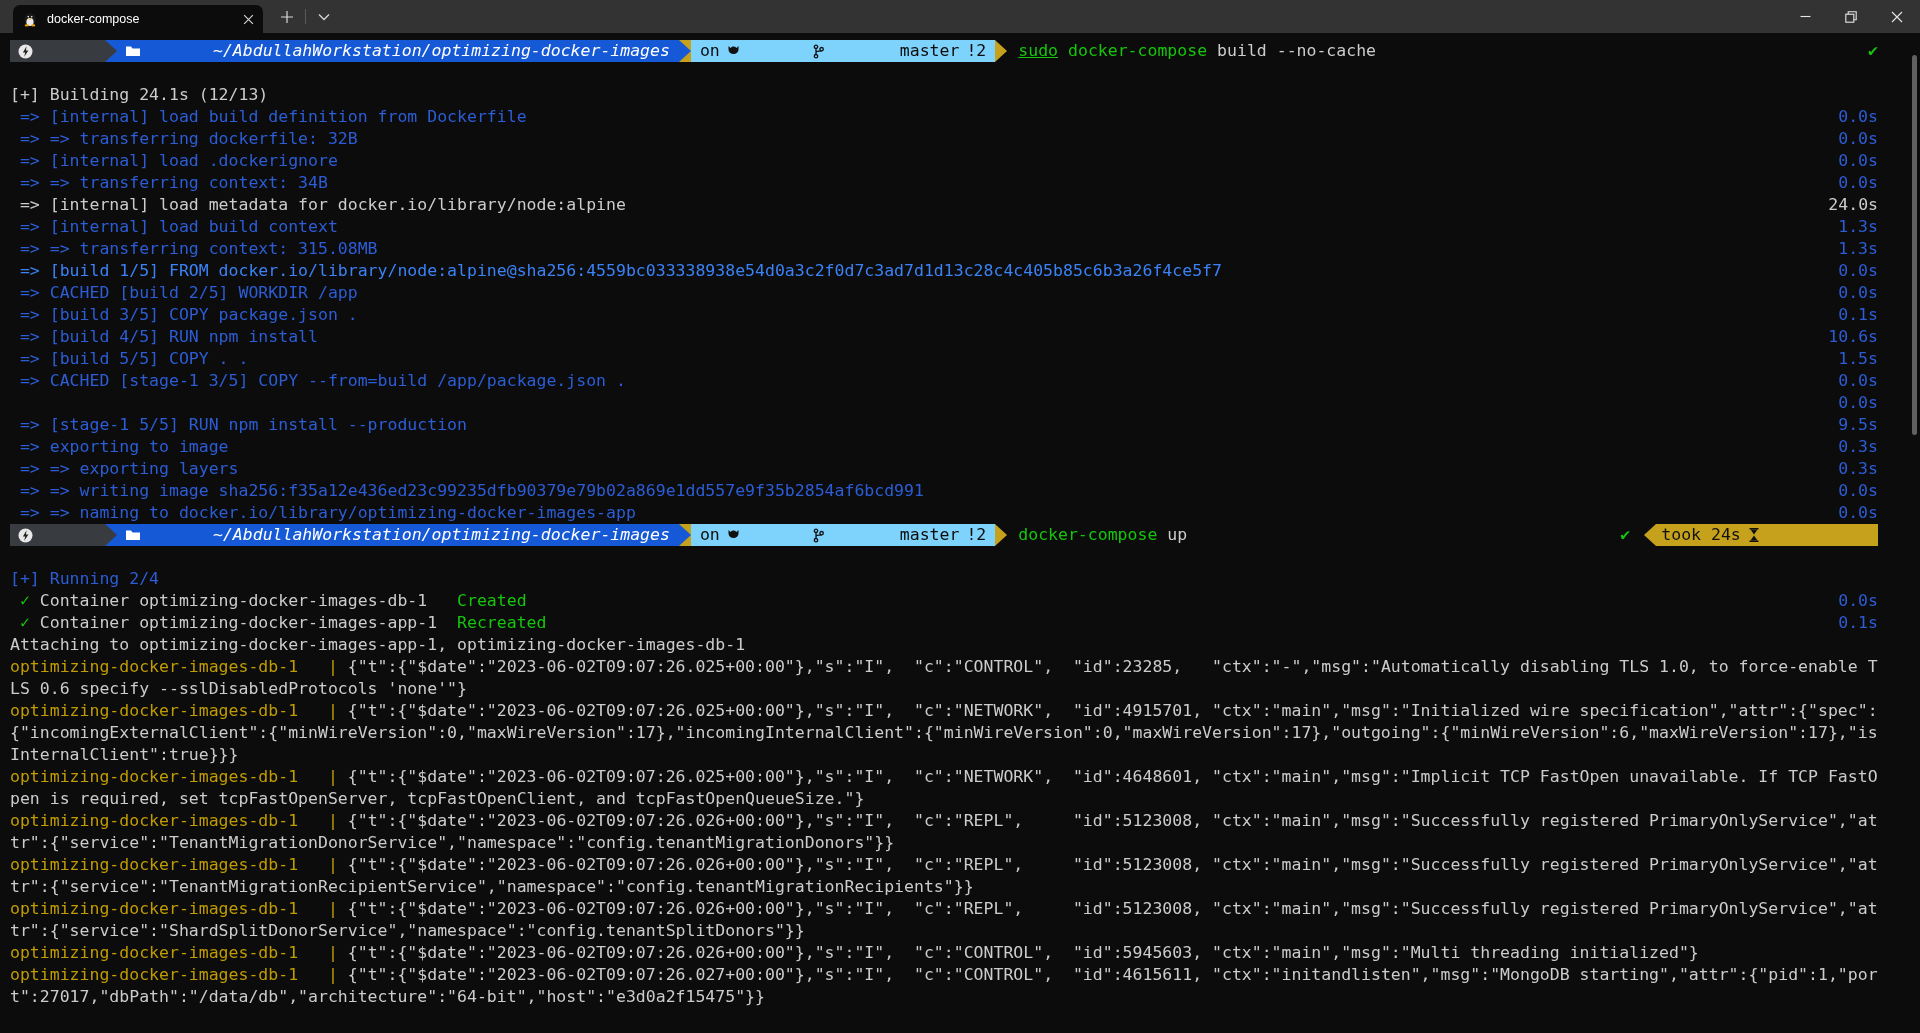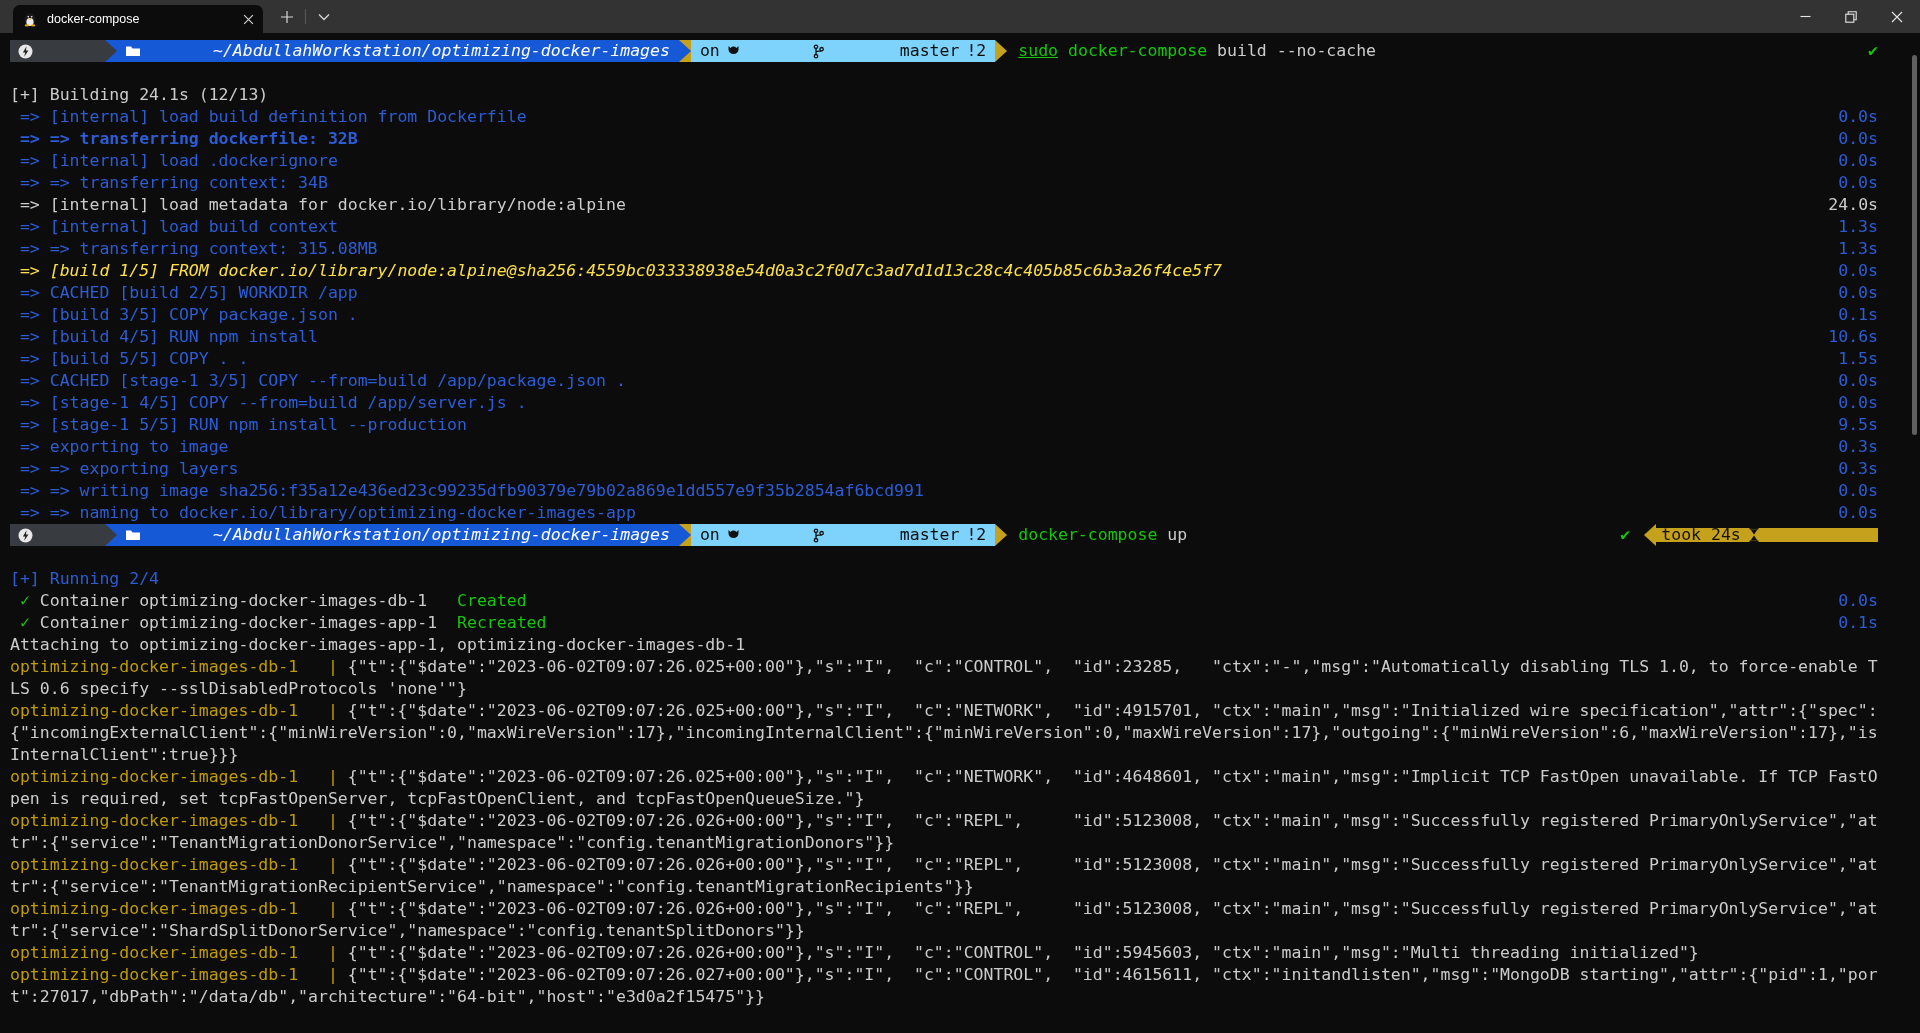--- a/index.html
+++ b/index.html
@@ -160,7 +160,7 @@
       <div class="row"><span class="segs"></span></div>
       <div class="row"><span class="segs"><span style="color: rgb(204, 204, 204);">[+] Building 24.1s (12/13)</span></span></div>
       <div class="row"><span class="segs"><span style="color: rgb(44, 93, 214);"> =&gt; [internal] load build definition from Dockerfile</span></span><span class="time" style="color: rgb(44, 93, 214);">0.0s</span></div>
-      <div class="row"><span class="segs"><span style="color: rgb(44, 93, 214); font-weight: bold;"> =&gt; =&gt; transferring dockerfile: 32B</span></span><span class="time" style="color: rgb(44, 93, 214);">0.0s</span></div>
+      <div class="row"><span class="segs"><span style="color: rgb(44, 93, 214);"> =&gt; =&gt; transferring dockerfile: 32B</span></span><span class="time" style="color: rgb(44, 93, 214);">0.0s</span></div>
       <div class="row"><span class="segs"><span style="color: rgb(44, 93, 214);"> =&gt; [internal] load .dockerignore</span></span><span class="time" style="color: rgb(44, 93, 214);">0.0s</span></div>
       <div class="row"><span class="segs"><span style="color: rgb(44, 93, 214);"> =&gt; =&gt; transferring context: 34B</span></span><span class="time" style="color: rgb(44, 93, 214);">0.0s</span></div>
       <div class="row"><span class="segs"><span style="color: rgb(204, 204, 204);"> =&gt; [internal] load metadata for docker.io/library/node:alpine</span></span><span class="time" style="color: rgb(204, 204, 204);">24.0s</span></div>

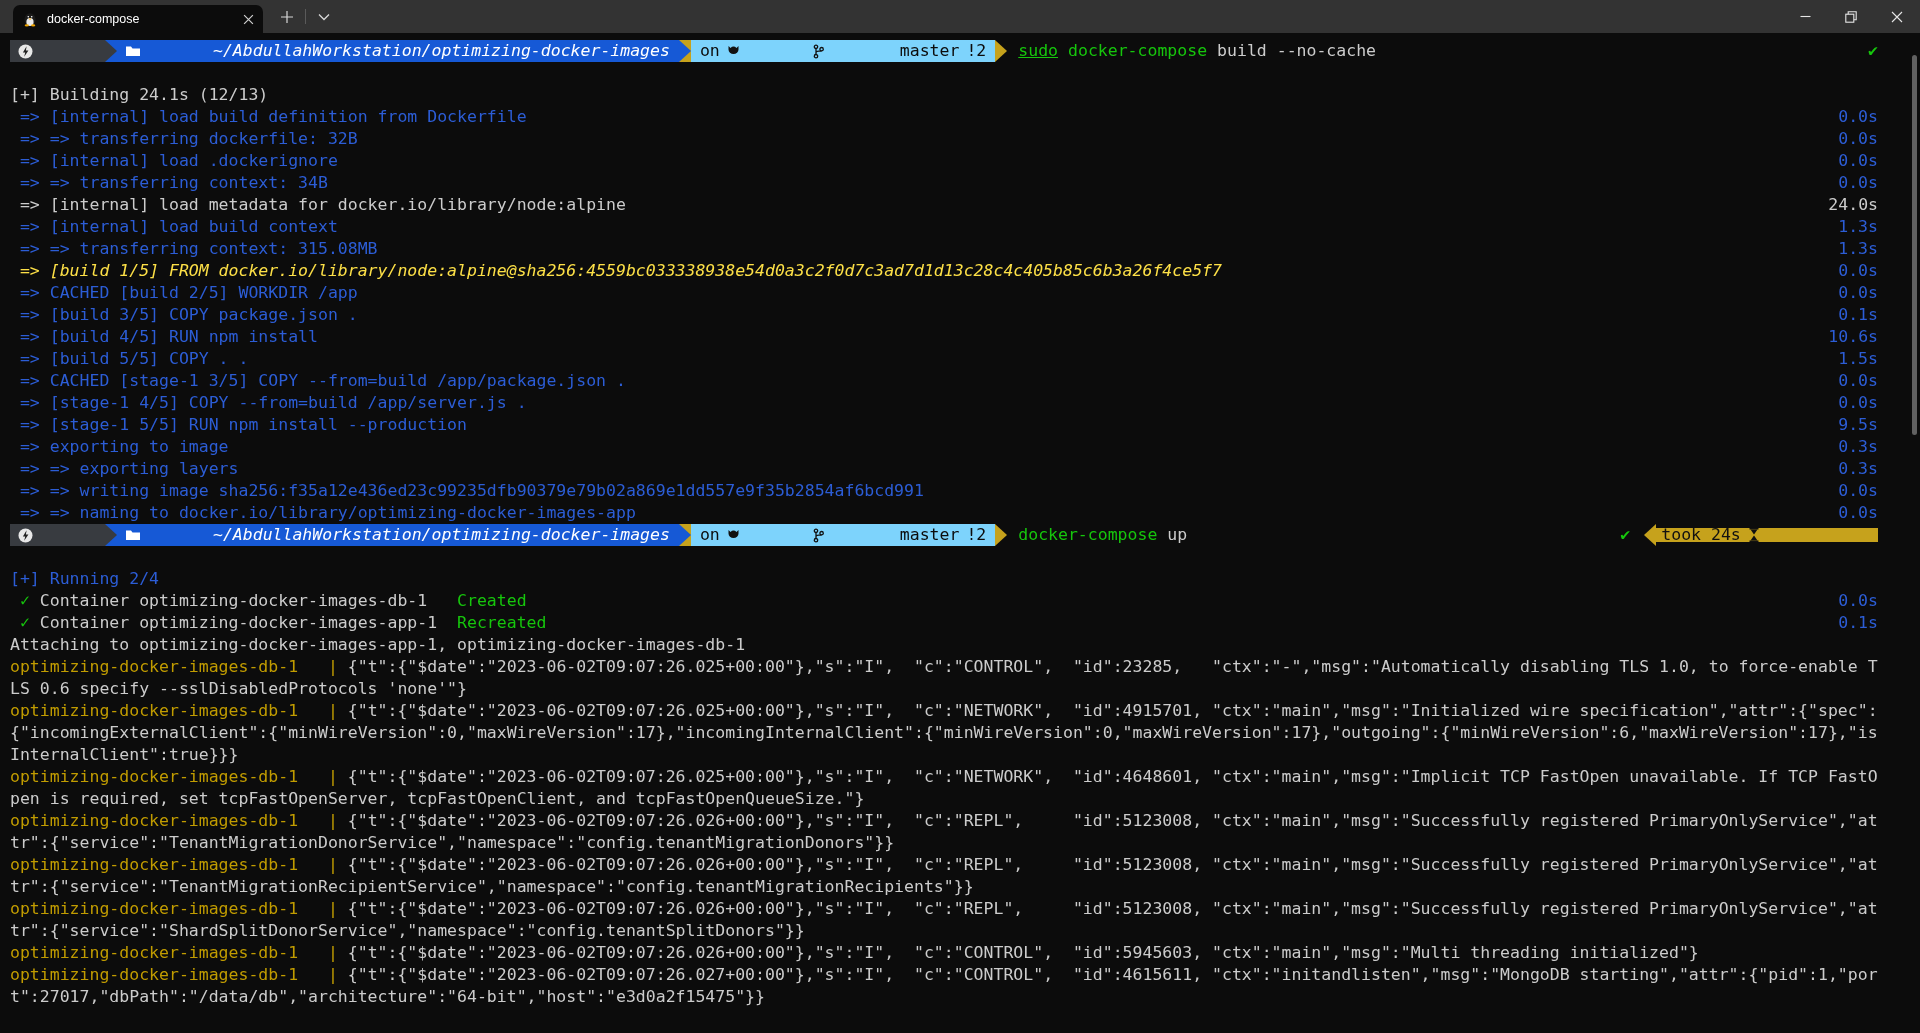--- a/index.html
+++ b/index.html
@@ -166,7 +166,7 @@
       <div class="row"><span class="segs"><span style="color: rgb(204, 204, 204);"> =&gt; [internal] load metadata for docker.io/library/node:alpine</span></span><span class="time" style="color: rgb(204, 204, 204);">24.0s</span></div>
       <div class="row"><span class="segs"><span style="color: rgb(44, 93, 214);"> =&gt; [internal] load build context</span></span><span class="time" style="color: rgb(44, 93, 214);">1.3s</span></div>
       <div class="row"><span class="segs"><span style="color: rgb(44, 93, 214);"> =&gt; =&gt; transferring context: 315.08MB</span></span><span class="time" style="color: rgb(44, 93, 214);">1.3s</span></div>
-      <div class="row"><span class="segs"><span style="color: #fde047; font-style: italic;"> =&gt; [build 1/5] FROM docker.io/library/node:alpine@sha256:4559bc033338938e54d0a3c2f0d7c3ad7d1d13c28c4c405b85c6b3a26f4ce5f7</span></span><span class="time" style="color: rgb(44, 93, 214);">0.0s</span></div>
+      <div class="row"><span class="segs"><span style="color: #3b82f6;"> =&gt; [build 1/5] FROM docker.io/library/node:alpine@sha256:4559bc033338938e54d0a3c2f0d7c3ad7d1d13c28c4c405b85c6b3a26f4ce5f7</span></span><span class="time" style="color: rgb(44, 93, 214);">0.0s</span></div>
       <div class="row"><span class="segs"><span style="color: rgb(44, 93, 214);"> =&gt; CACHED [build 2/5] WORKDIR /app</span></span><span class="time" style="color: rgb(44, 93, 214);">0.0s</span></div>
       <div class="row"><span class="segs"><span style="color: rgb(44, 93, 214); text-align: center;"> =&gt; [build 3/5] COPY package.json .</span></span><span class="time" style="color: rgb(44, 93, 214);">0.1s</span></div>
       <div class="row"><span class="segs"><span style="color: rgb(44, 93, 214);"> =&gt; [build 4/5] RUN npm install</span></span><span class="time" style="color: rgb(44, 93, 214);">10.6s</span></div>

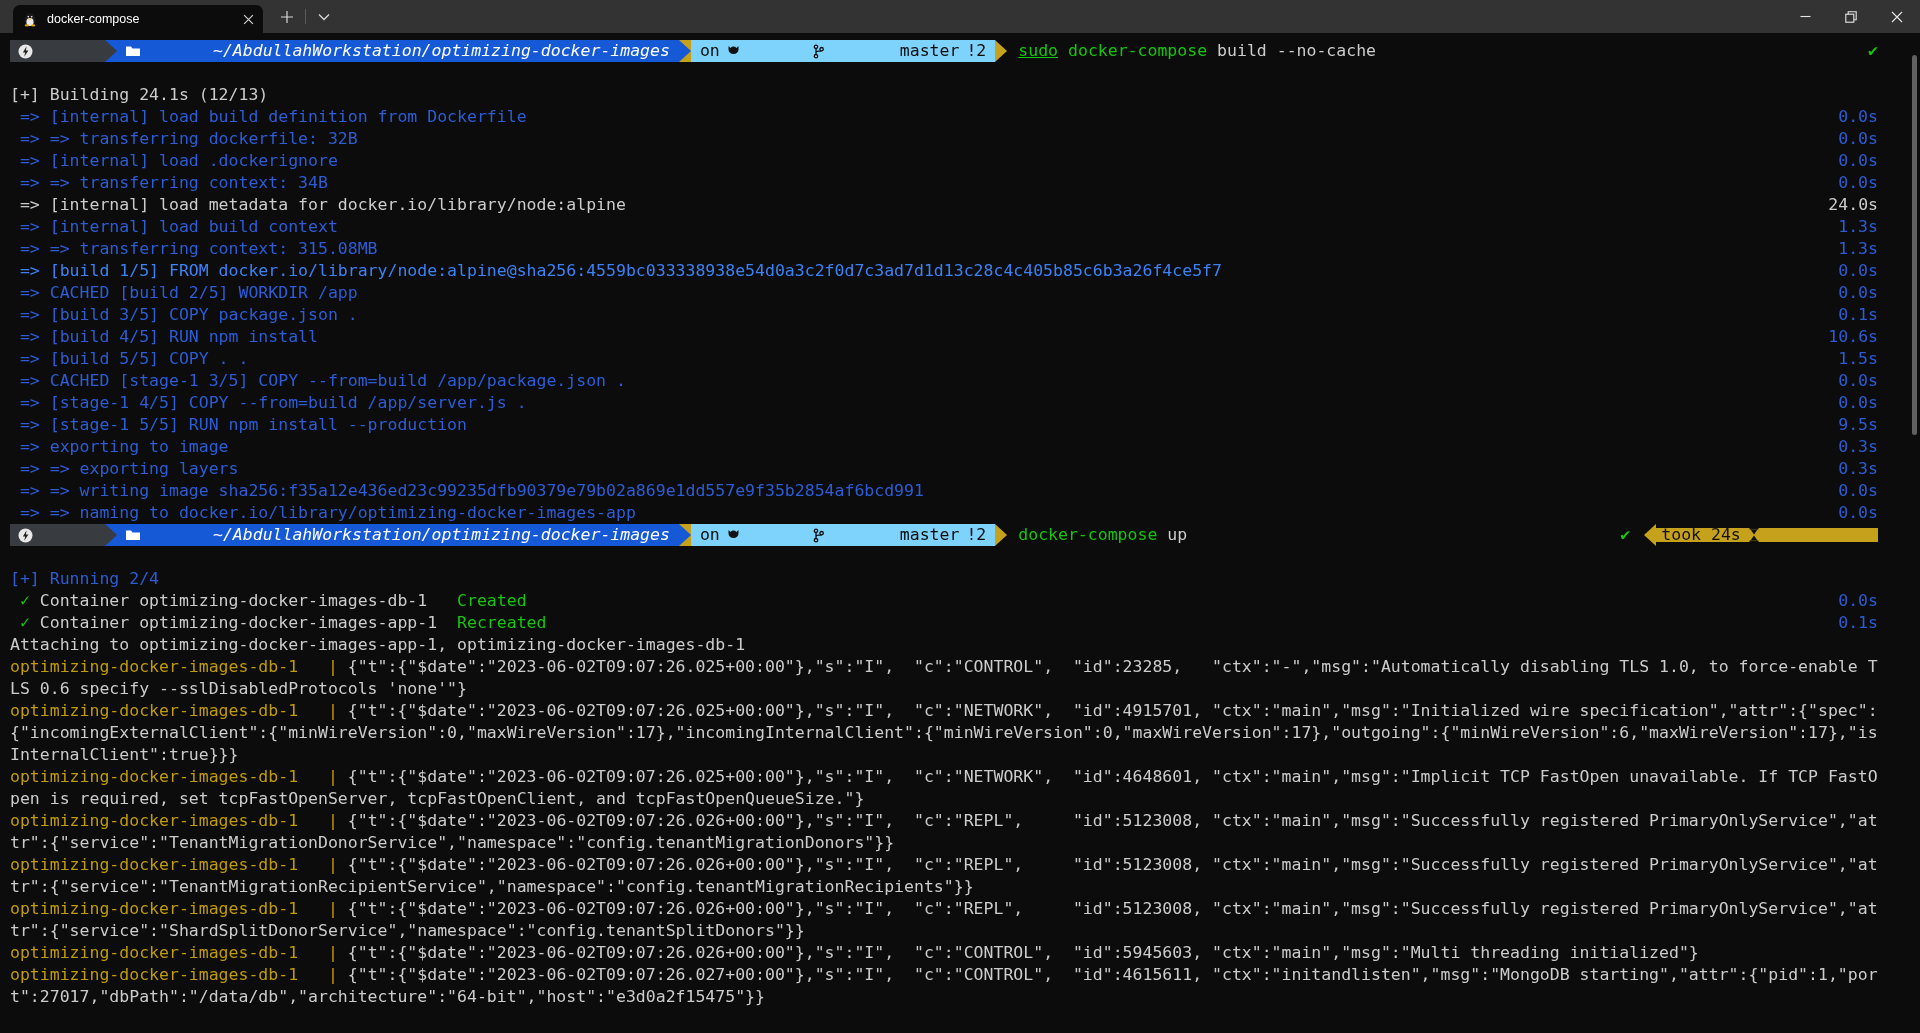--- a/index.html
+++ b/index.html
@@ -172,7 +172,7 @@
       <div class="row"><span class="segs"><span style="color: rgb(44, 93, 214);"> =&gt; [build 4/5] RUN npm install</span></span><span class="time" style="color: rgb(44, 93, 214);">10.6s</span></div>
       <div class="row"><span class="segs"><span style="color: rgb(44, 93, 214);"> =&gt; [build 5/5] COPY . .</span></span><span class="time" style="color: rgb(44, 93, 214);">1.5s</span></div>
       <div class="row"><span class="segs"><span style="color: rgb(44, 93, 214);"> =&gt; CACHED [stage-1 3/5] COPY --from=build /app/package.json .</span></span><span class="time" style="color: rgb(44, 93, 214);">0.0s</span></div>
-      <div class="row"><span class="segs"><span style="color: rgb(44, 93, 214);"> =&gt; [stage-1 4/5] COPY --from=build /app/server.js .</span></span><span class="time" style="color: rgb(44, 93, 214);">0.0s</span></div>
+      <div class="row"><span class="time" style="color: rgb(44, 93, 214);">0.0s</span></div>
       <div class="row"><span class="segs"><span style="color: rgb(44, 93, 214);"> =&gt; [stage-1 5/5] RUN npm install --production</span></span><span class="time" style="color: rgb(44, 93, 214);">9.5s</span></div>
       <div class="row"><span class="segs"><span style="color: rgb(44, 93, 214);"> =&gt; exporting to image</span></span><span class="time" style="color: rgb(44, 93, 214);">0.3s</span></div>
       <div class="row"><span class="segs"><span style="color: rgb(44, 93, 214);"> =&gt; =&gt; exporting layers</span></span><span class="time" style="color: rgb(44, 93, 214);">0.3s</span></div>

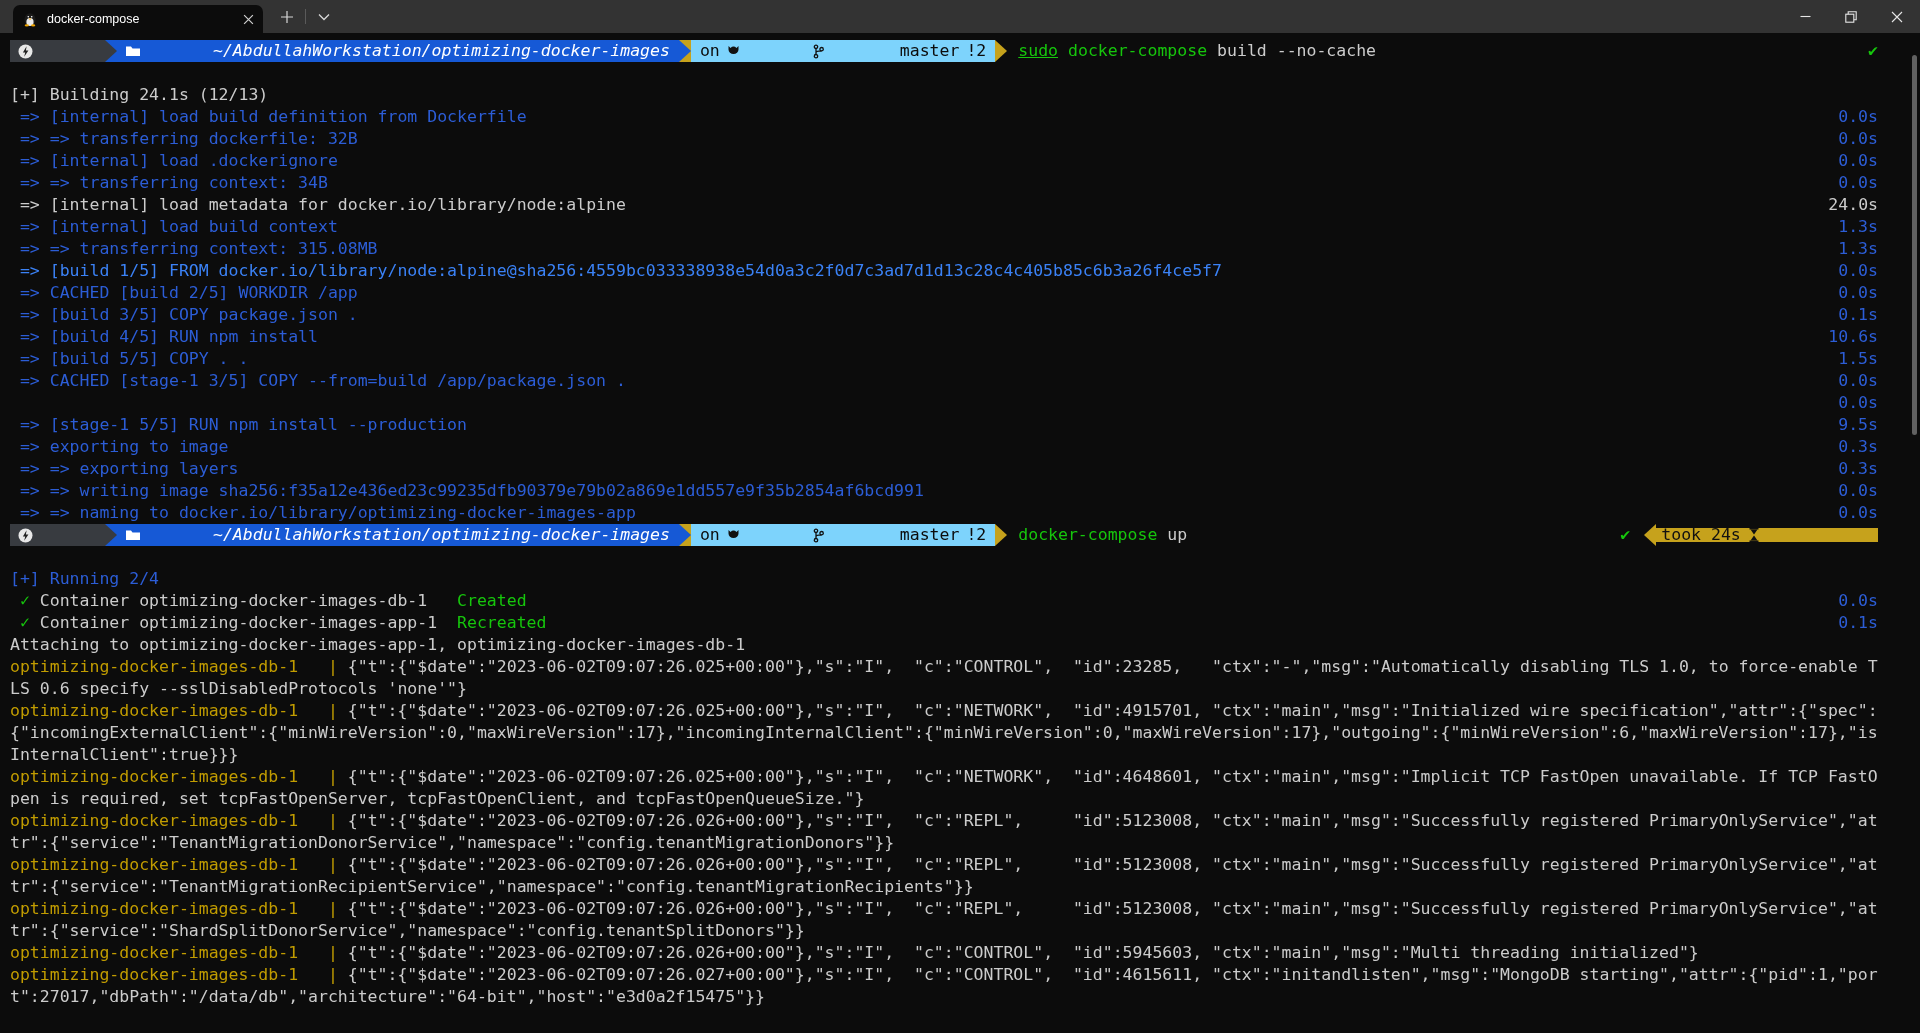--- a/index.html
+++ b/index.html
@@ -47,7 +47,7 @@
   .badge{display:inline-flex;align-items:center;height:22px;}
   .badge-arrow{width:0;height:0;border-top:11px solid transparent;border-bottom:11px solid transparent;
                border-right:12px solid #c6a21c;}
-  .badge-body{background:#c6a21c;color:#111111;height:14px;display:inline-flex;align-items:center;
+  .badge-body{background:#c6a21c;color:#111111;height:22px;display:inline-flex;align-items:center;
               padding:0 10px 0 5px;gap:8px;}
 
   .scrollthumb{position:absolute;right:3px;top:55px;width:5px;height:380px;background:#616161;border-radius:3px;}

